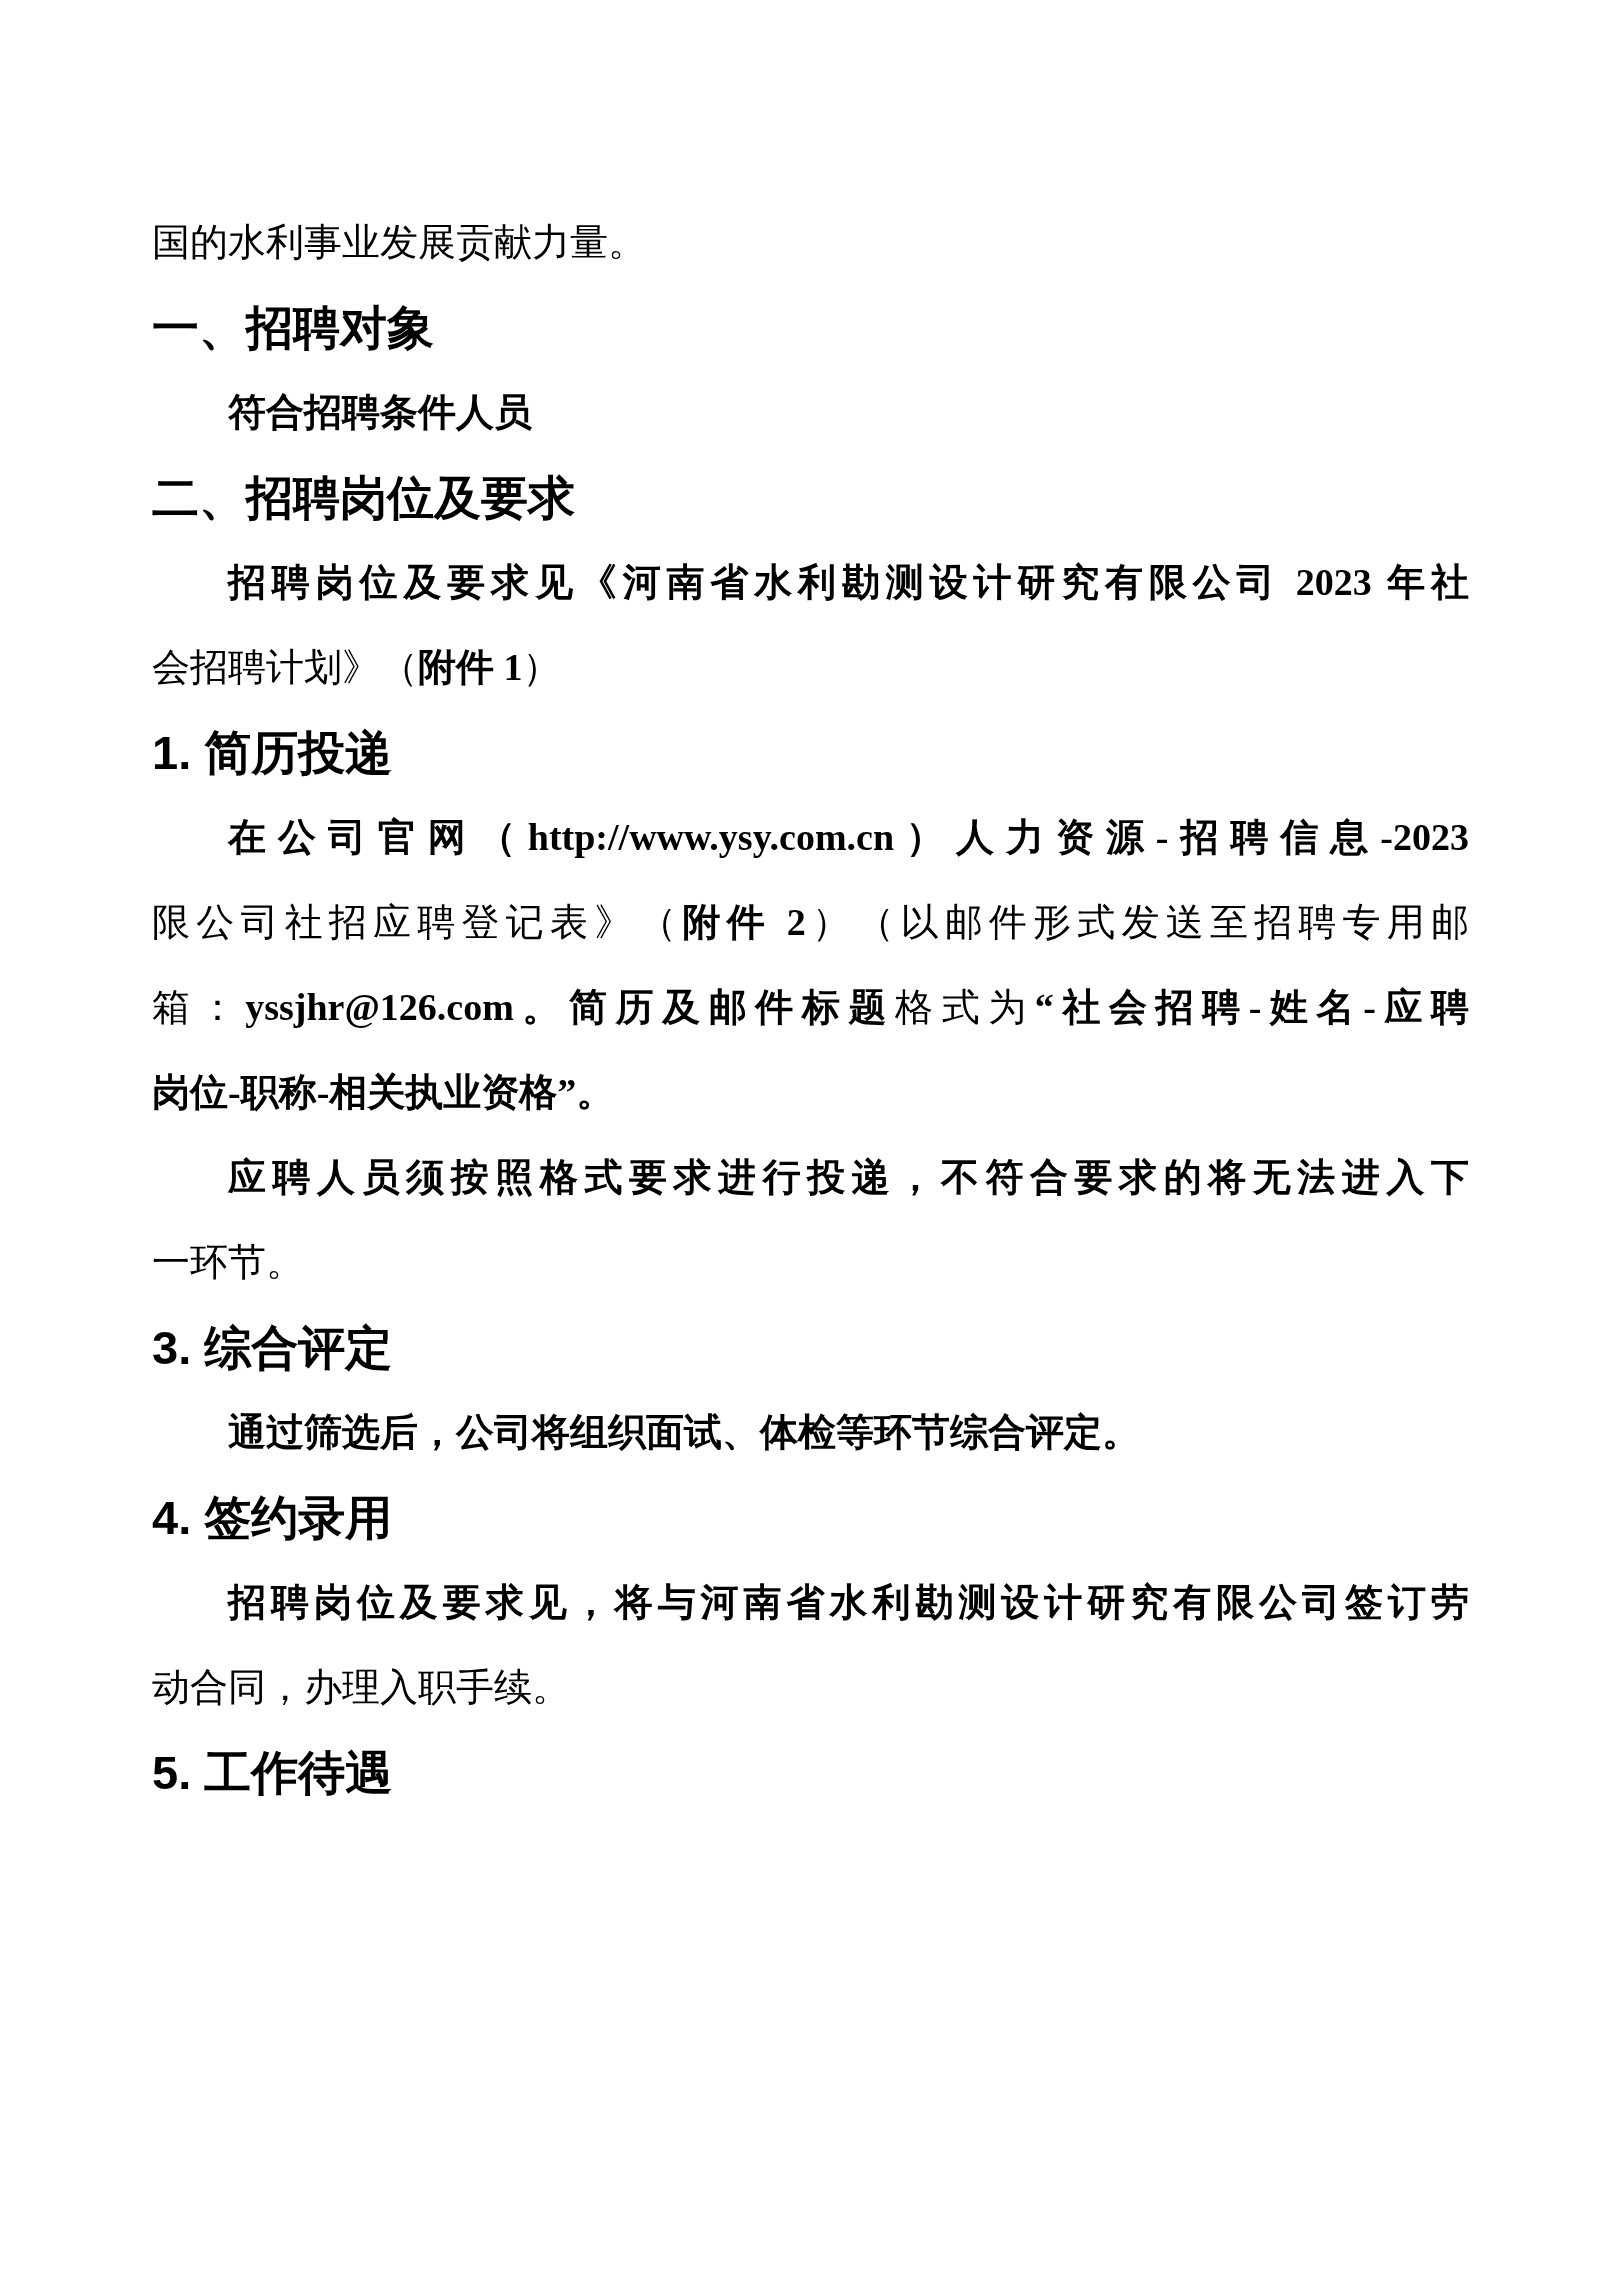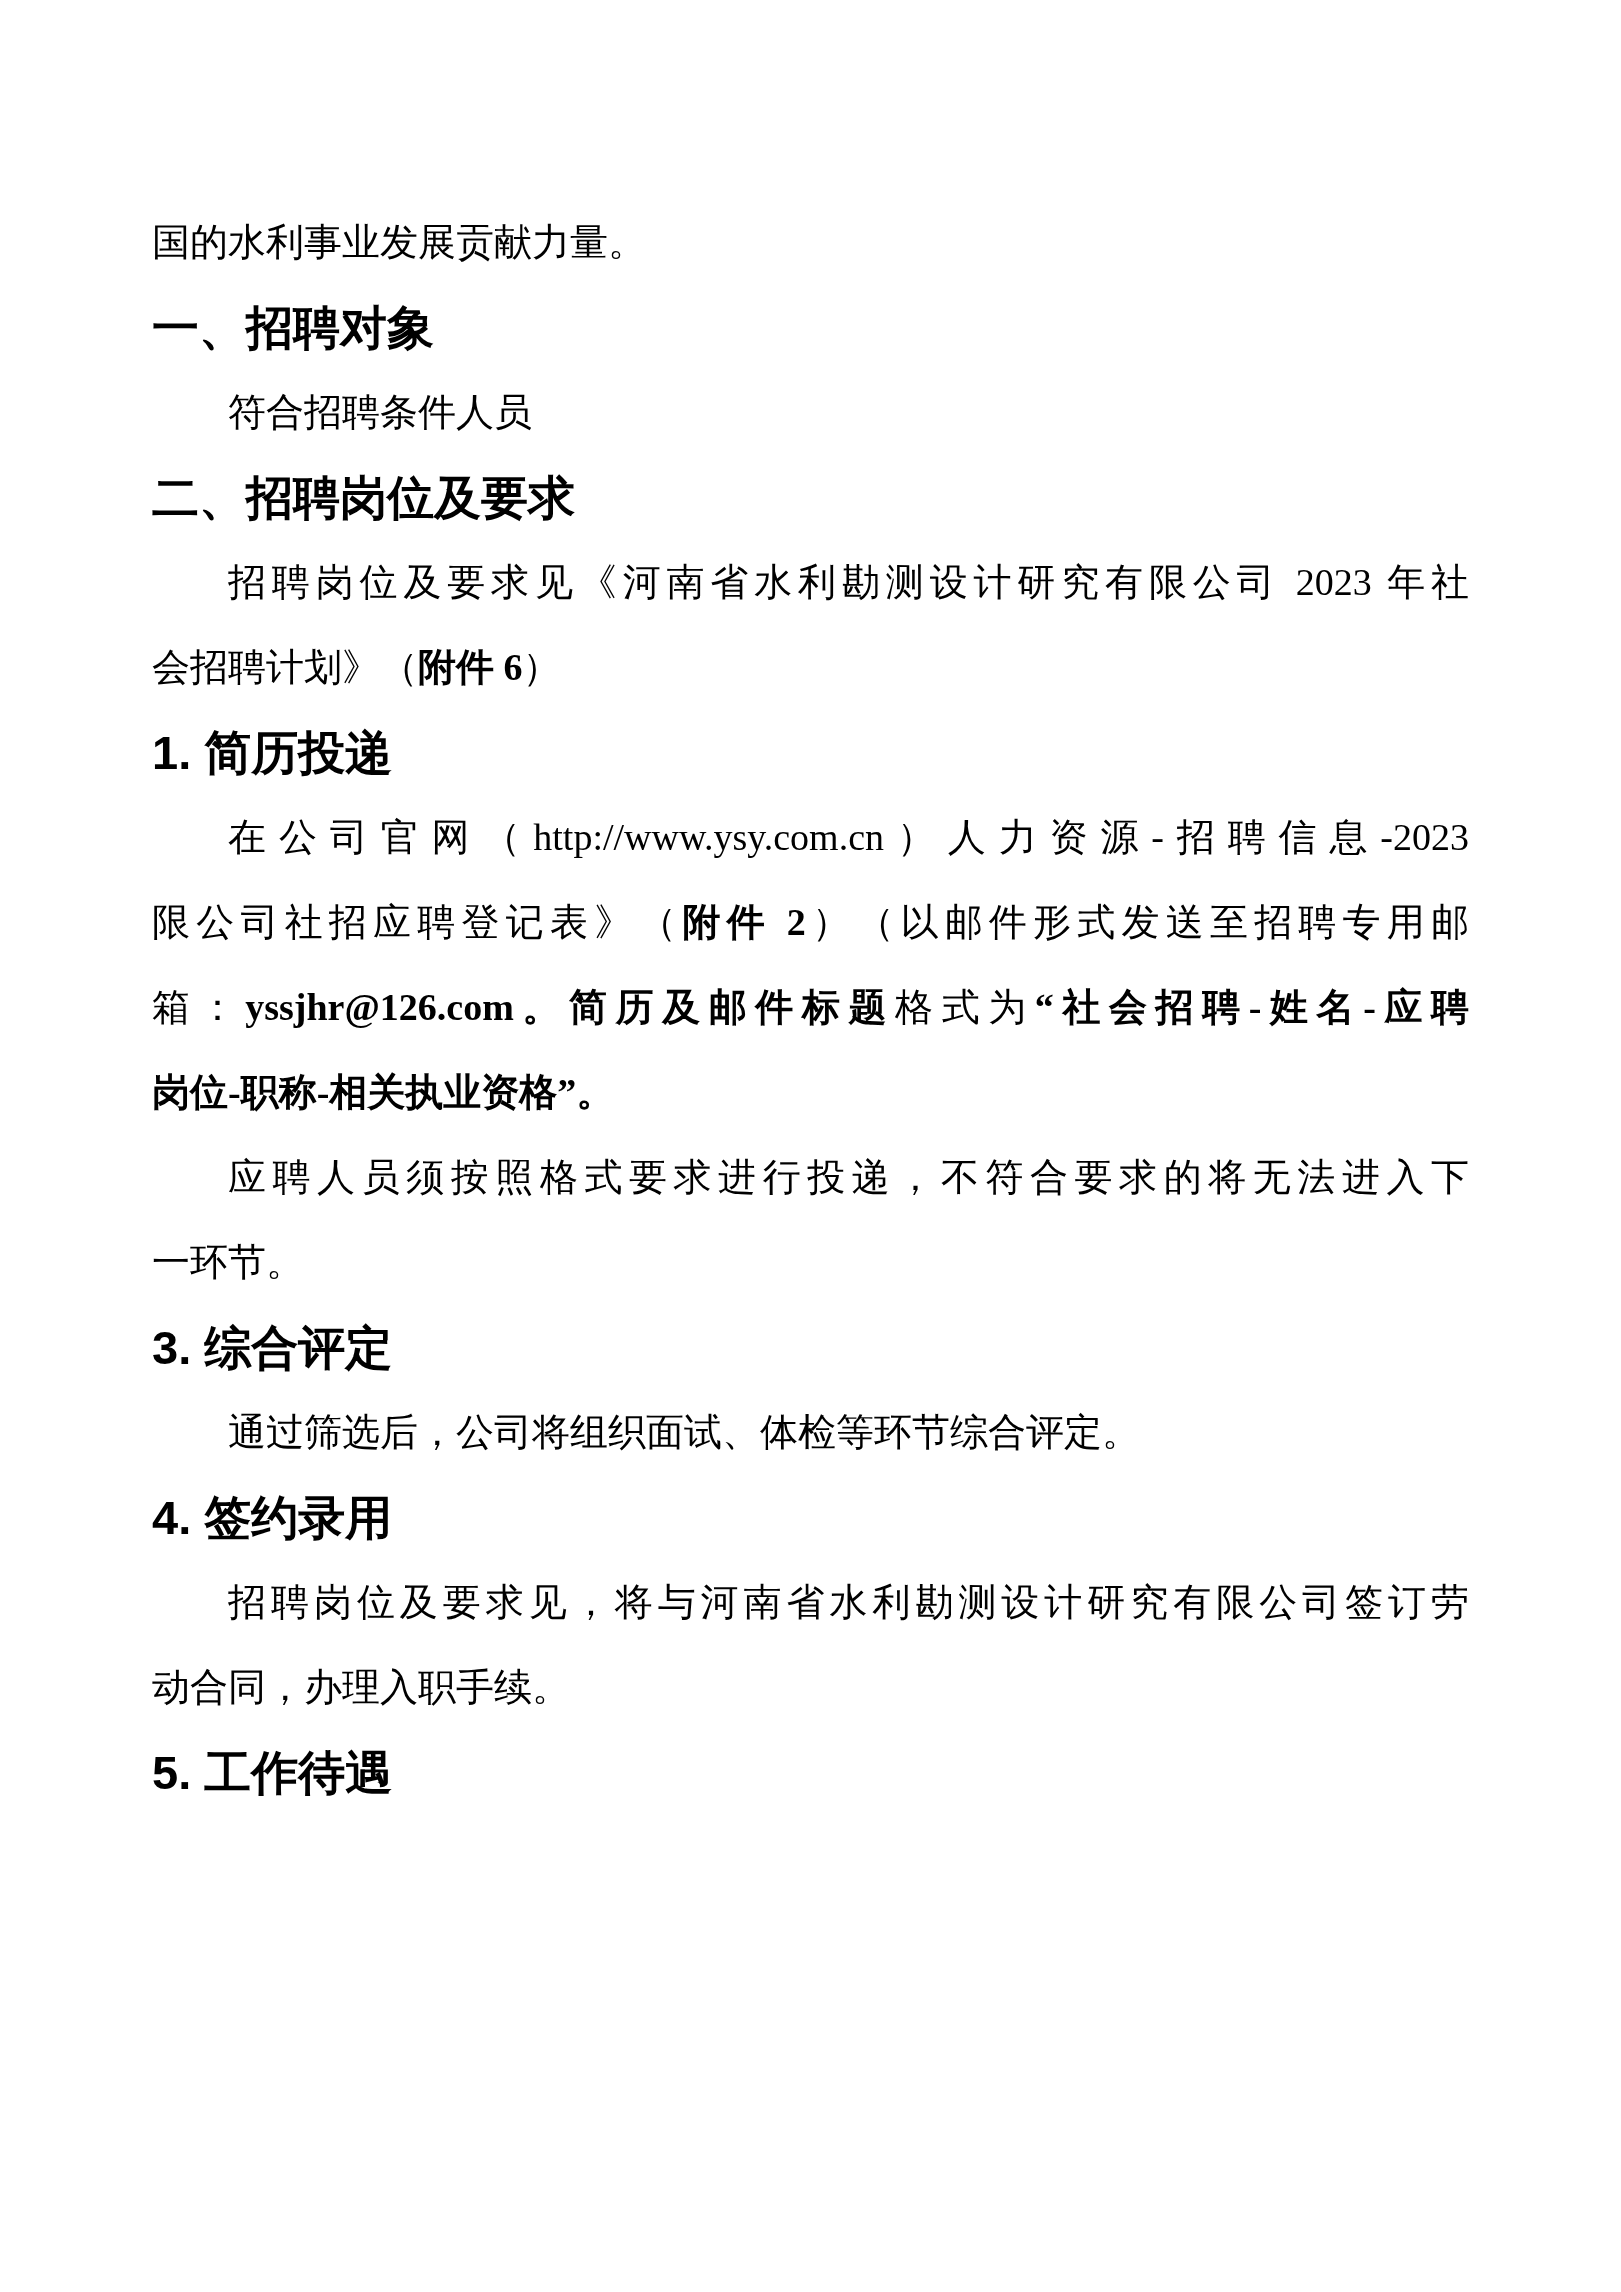--- a/index.html
+++ b/index.html
@@ -31,6 +31,7 @@
   }
   .line.indent {
     text-indent: 76px;
+    font-weight: bold;
   }
   .line.full {
     text-align: justify;

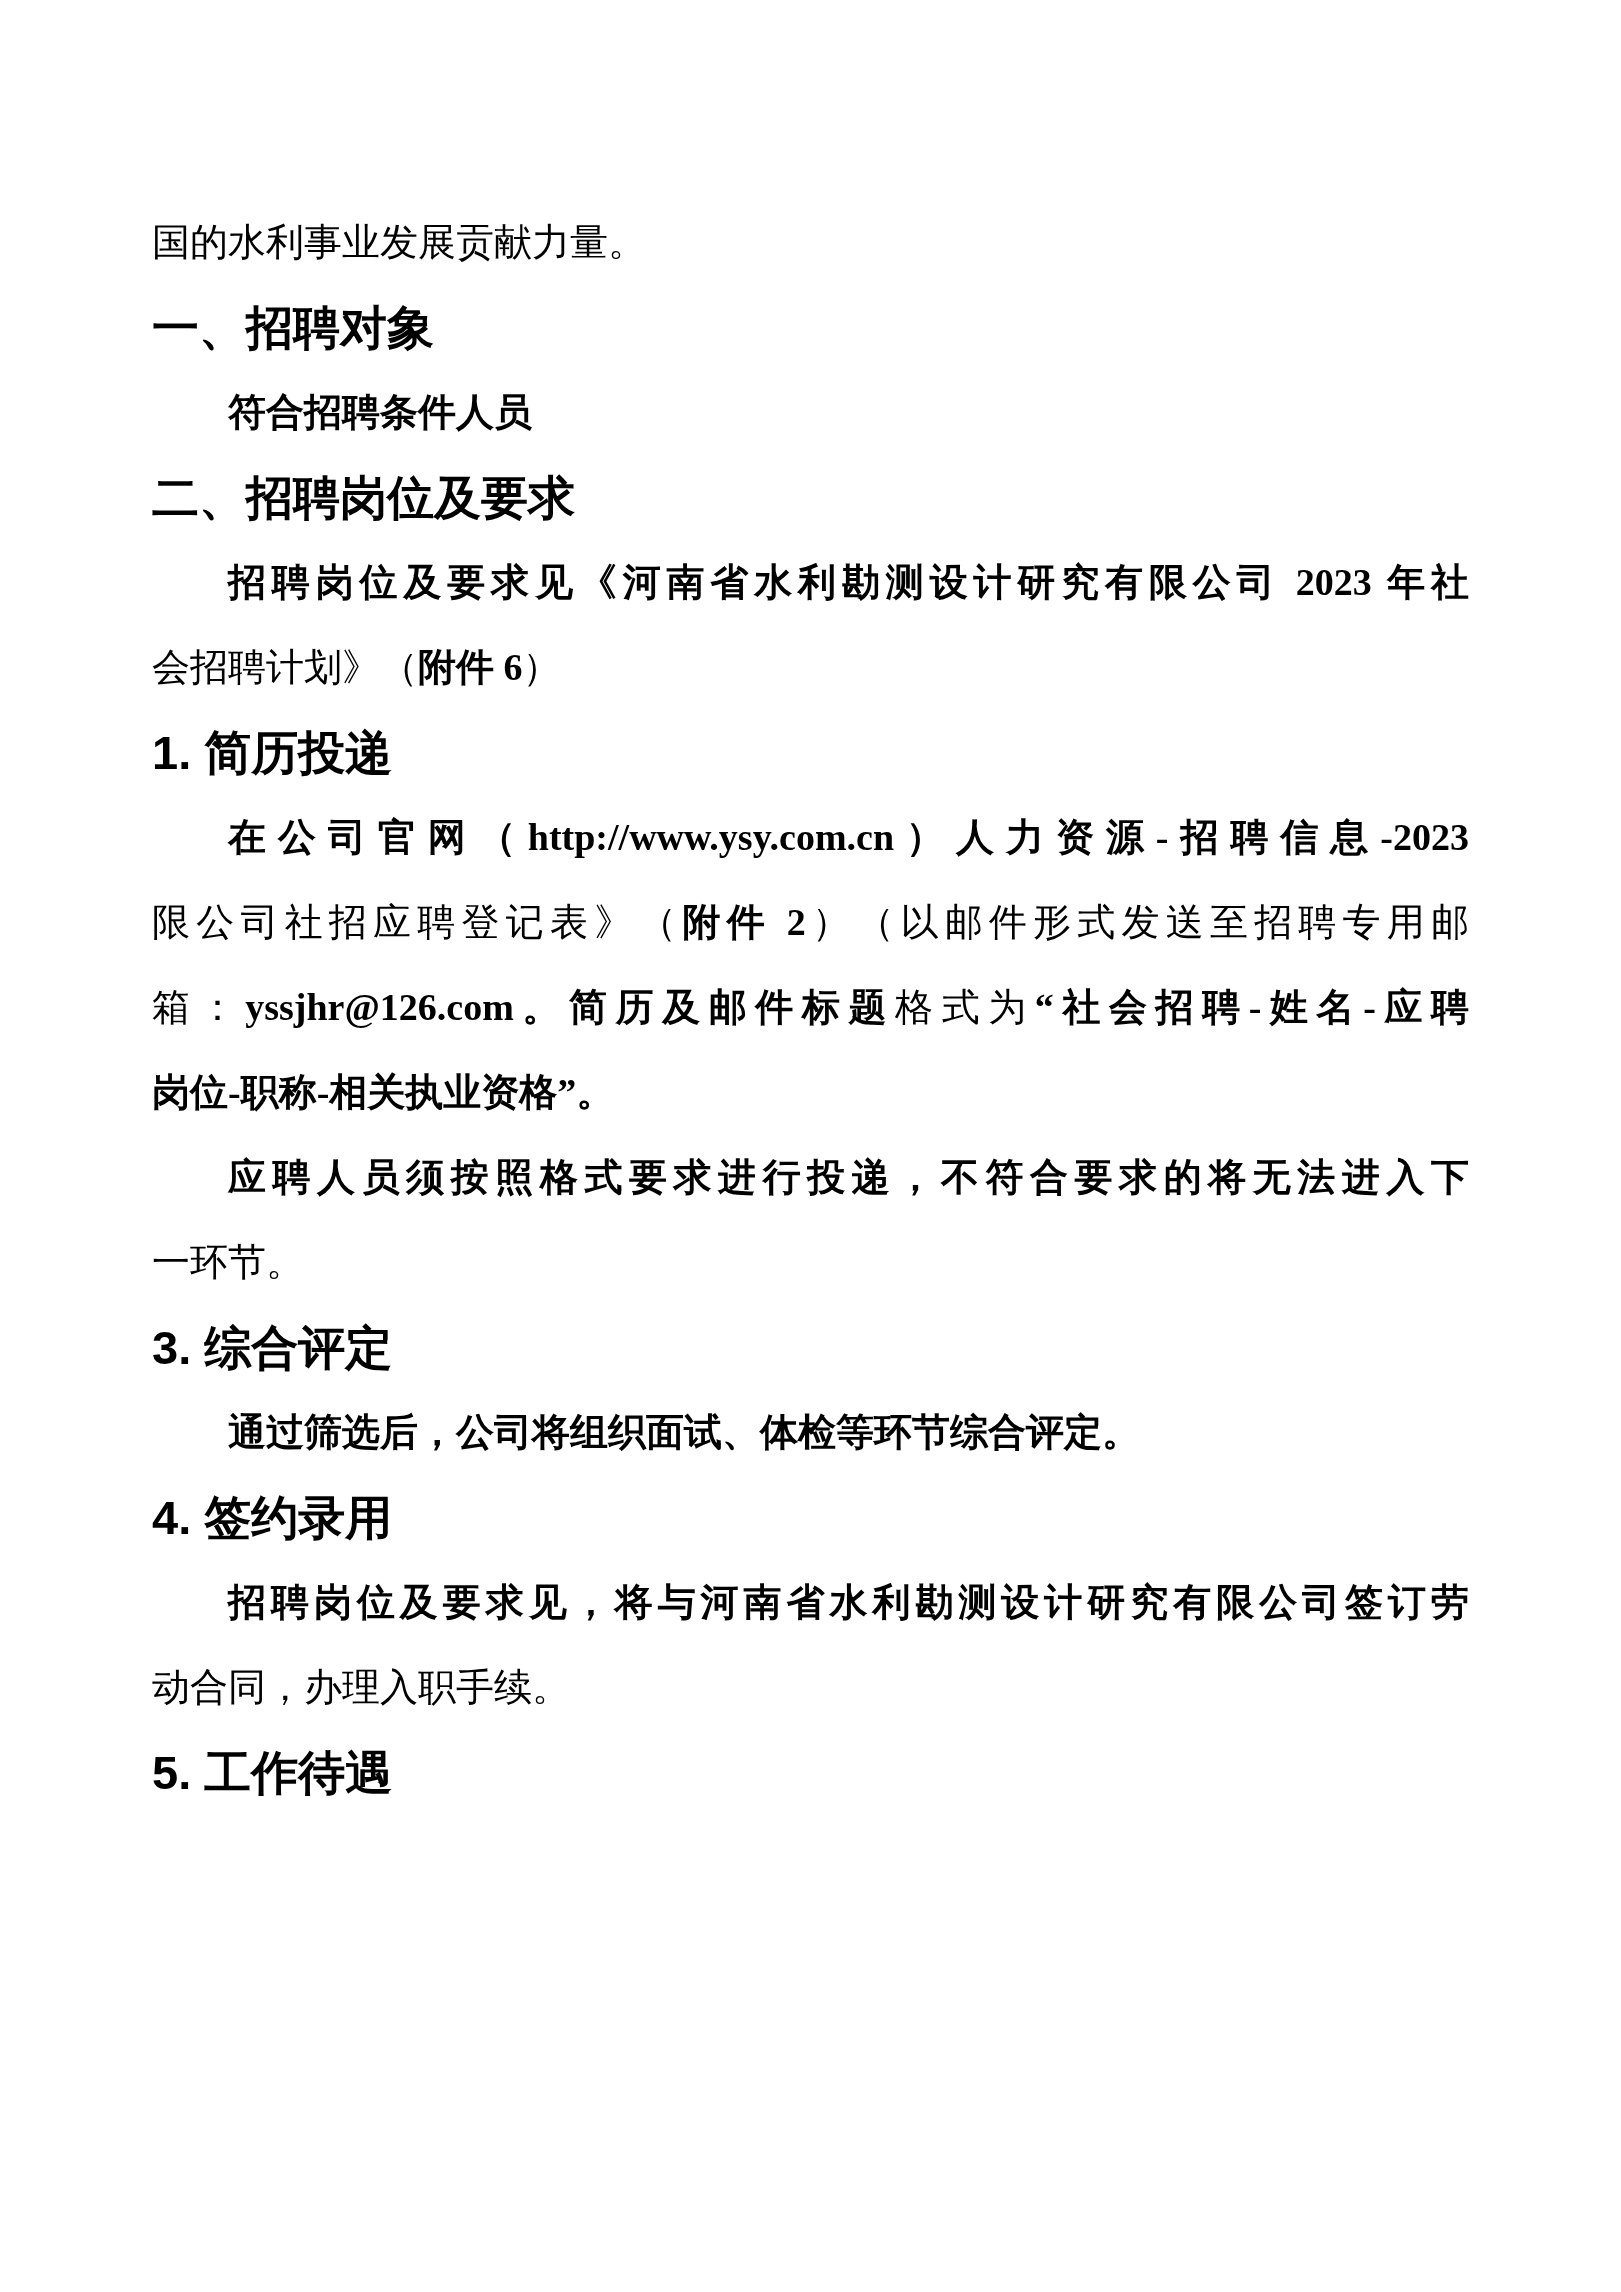--- a/index.html
+++ b/index.html
@@ -56,7 +56,7 @@
       <div class="line body indent"><span class="seg">符合招聘条件人员</span></div>
       <div class="line heading"><span class="seg b">二、招聘岗位及要求</span></div>
       <div class="line body indent full"><span class="seg">招聘岗位及要求见《河南省水利勘测设计研究有限公司 2023 年社</span></div>
-      <div class="line body"><span class="seg">会招聘计划》（</span><span class="seg b">附件 6</span><span class="seg">）</span></div>
+      <div class="line body"><span class="seg">会招聘计划》（</span><span class="seg b">附件 1</span><span class="seg">）</span></div>
       <div class="line subheading"><span class="seg b">1. 简历投递</span></div>
       <div class="line body indent full"><span class="seg">在公司官网（http://www.ysy.com.cn）人力资源-招聘信息-2023</span></div>
       <div class="line body full"><span class="seg">限公司社招应聘登记表》（</span><span class="seg b">附件 2</span><span class="seg">）（以邮件形式发送至招聘专用邮</span></div>

